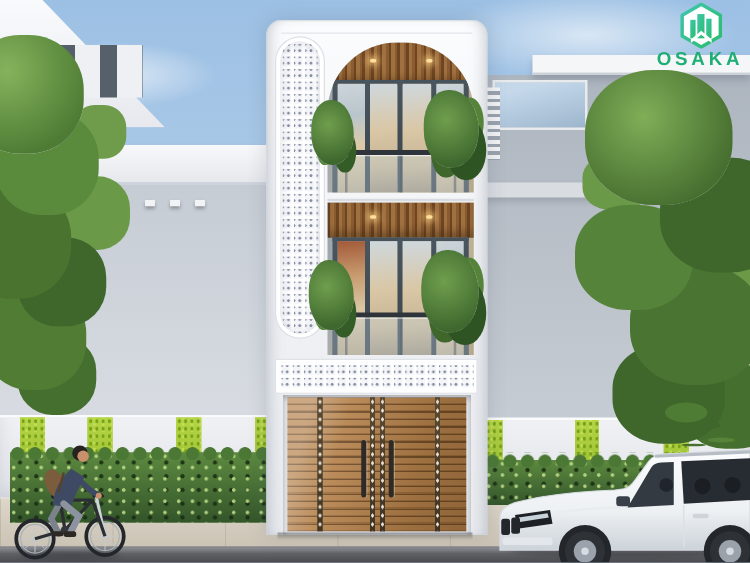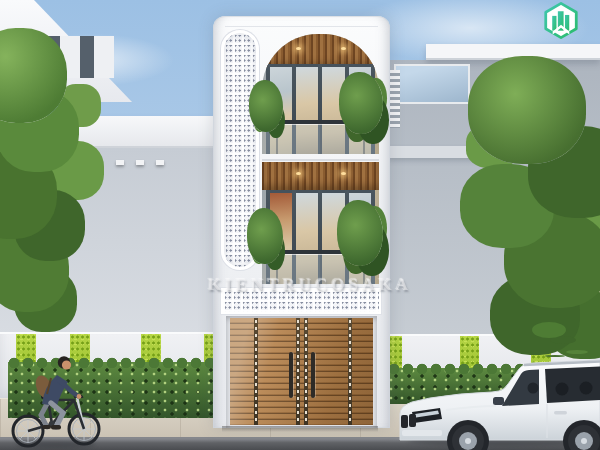--- a/index.html
+++ b/index.html
@@ -310,6 +310,7 @@
       <rect x="24.3" y="14" width="4.6" height="17" fill="url(#lg)"></rect>
       <path d="M11,32 L20,24.5 L29,32 L29,35 L20,27.8 L11,35 Z" fill="#ffffff"></path>
     </svg>
+    <div class="logo-text">OSAKA</div>
   </div>
 
 </div>

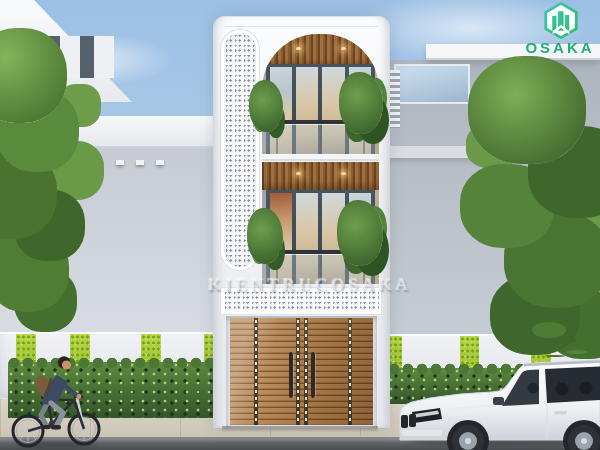--- a/index.html
+++ b/index.html
@@ -233,7 +233,6 @@
   </div>
   <div class="gshadow"></div>
 
-  <div class="watermark">KIENTRUCOSAKA</div>
 
   <div class="shadowblob" style="left:16px;top:440px;width:80px;height:8px"></div>
   <svg style="left:2px;top:336px" width="114" height="114" viewBox="0 0 114 114">

